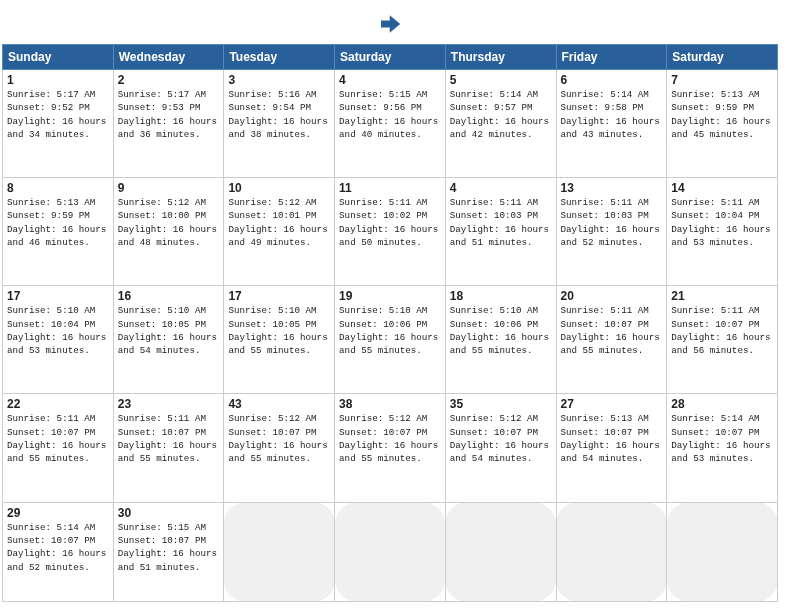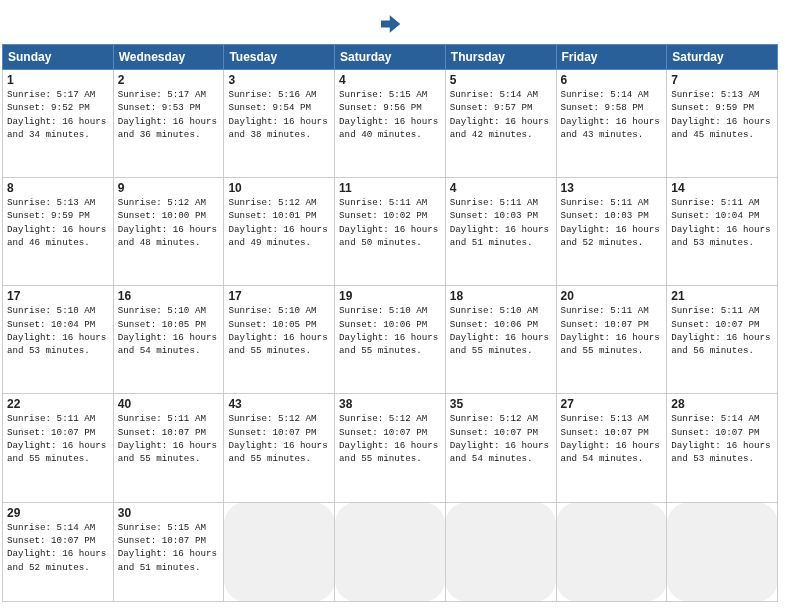--- a/index.html
+++ b/index.html
@@ -225,7 +225,7 @@
             <div class="day-info">Sunrise: 5:11 AM<br>Sunset: 10:07 PM<br>Daylight: 16 hours and 55 minutes.</div>
           </td>
           <td>
-            <span class="day-num">40</span>
+            <span class="day-num">23</span>
             <div class="day-info">Sunrise: 5:11 AM<br>Sunset: 10:07 PM<br>Daylight: 16 hours and 55 minutes.</div>
           </td>
           <td>

